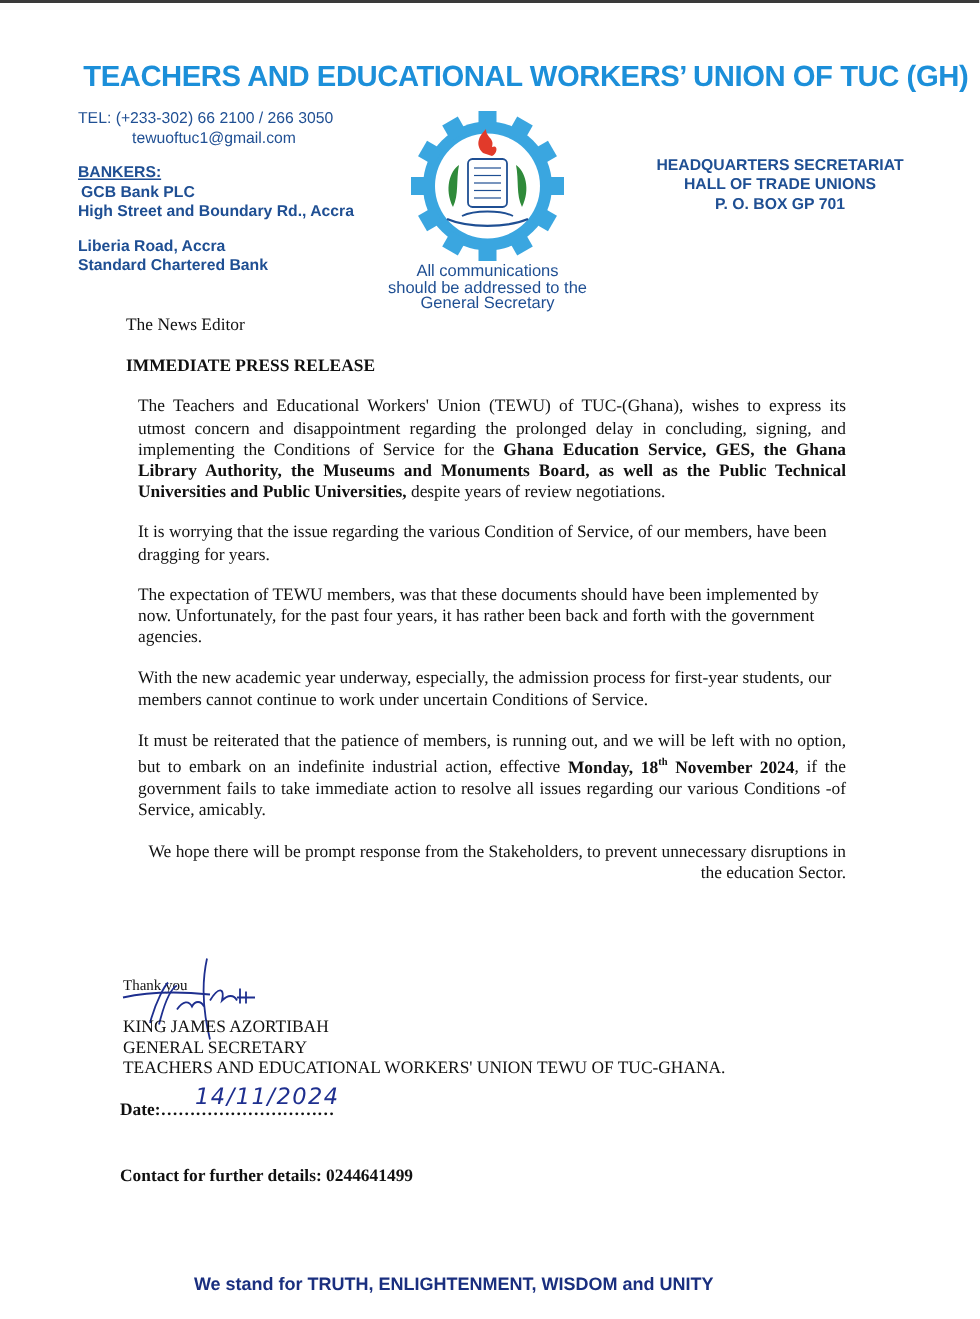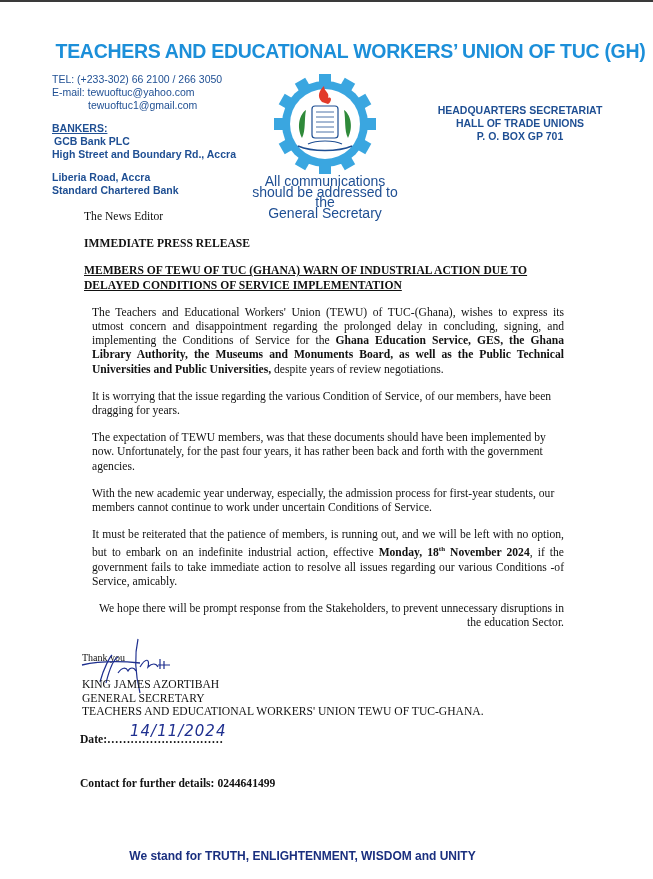--- a/index.html
+++ b/index.html
@@ -37,7 +37,6 @@
 
 <div class="lh-left">
   <div>TEL: (+233-302) 66 2100 / 266 3050</div>
-  <div>E-mail: tewuoftuc@yahoo.com</div>
   <div class="indent">tewuoftuc1@gmail.com</div>
   <div class="gap"></div>
   <div class="ul">BANKERS:</div>

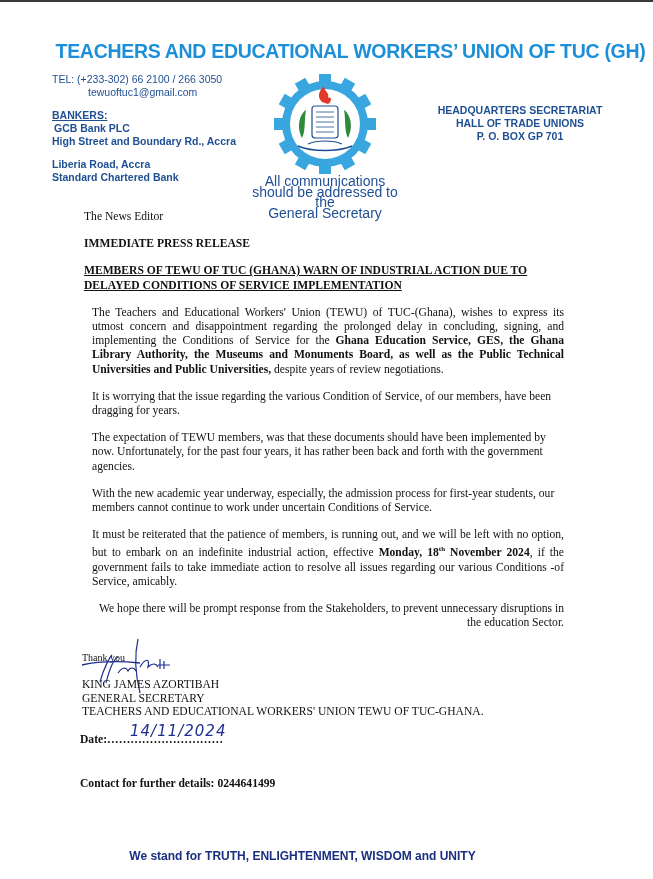--- a/index.html
+++ b/index.html
@@ -12,7 +12,7 @@
   .lh-left .gap { height: 10px; }
   .lh-left .ul { text-decoration: underline; font-weight: bold; }
   .logo-wrap { position: absolute; left: 272px; top: 72px; width: 106px; height: 104px; }
-  .logo-caption { position: absolute; left: 252px; top: 176px; width: 146px; text-align: center; font-family: "Liberation Sans", sans-serif; font-size: 14px; color: #1f4f93; line-height: 10.5px; }
+  .logo-caption { position: absolute; left: 252px; top: 176px; width: 146px; text-align: center; font-family: "Liberation Sans", sans-serif; font-size: 11px; color: #1f4f93; line-height: 10.5px; }
   .lh-right { position: absolute; left: 420px; top: 104px; width: 200px; text-align: center; font-family: "Liberation Sans", sans-serif; font-weight: bold; font-size: 10.5px; color: #1f4f93; line-height: 13px; }
   .body { position: absolute; left: 92px; top: 210px; width: 472px; font-size: 11.6px; line-height: 14.2px; color: #111; }
   .body p { margin: 0 0 13px 0; text-align: justify; }

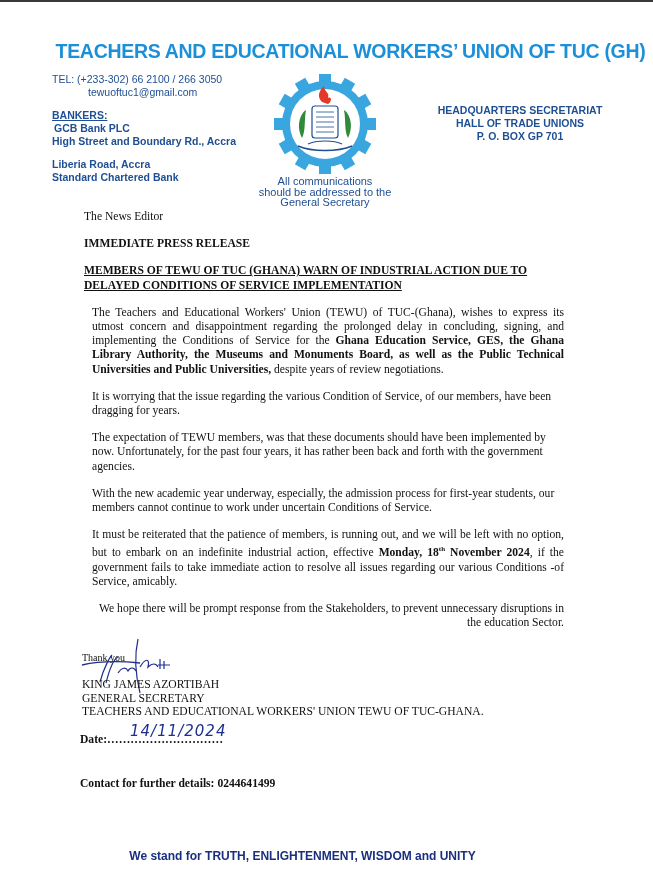--- a/index.html
+++ b/index.html
@@ -98,7 +98,6 @@
 <div class="body">
   <p style="margin-left:-8px">The News Editor</p>
   <p class="heading" style="margin-left:-8px">IMMEDIATE PRESS RELEASE</p>
-  <p class="title" style="margin-left:-8px;text-align:left">MEMBERS OF TEWU OF TUC (GHANA) WARN OF INDUSTRIAL ACTION DUE TO DELAYED CONDITIONS OF SERVICE IMPLEMENTATION</p>
   <p><span>The Teachers and Educational Workers' Union (TEWU) of TUC-(Ghana), wishes to express its utmost concern and disappointment regarding the prolonged delay in concluding, signing, and implementing the Conditions of Service for the </span><b>Ghana Education Service, GES, the Ghana Library Authority, the Museums and Monuments Board, as well as the Public Technical Universities and Public Universities,</b><span> despite years of review negotiations.</span></p>
   <p style="text-align:left">It is worrying that the issue regarding the various Condition of Service, of our members, have been dragging for years.</p>
   <p style="text-align:left">The expectation of TEWU members, was that these documents should have been implemented by now. Unfortunately, for the past four years, it has rather been back and forth with the government agencies.</p>

